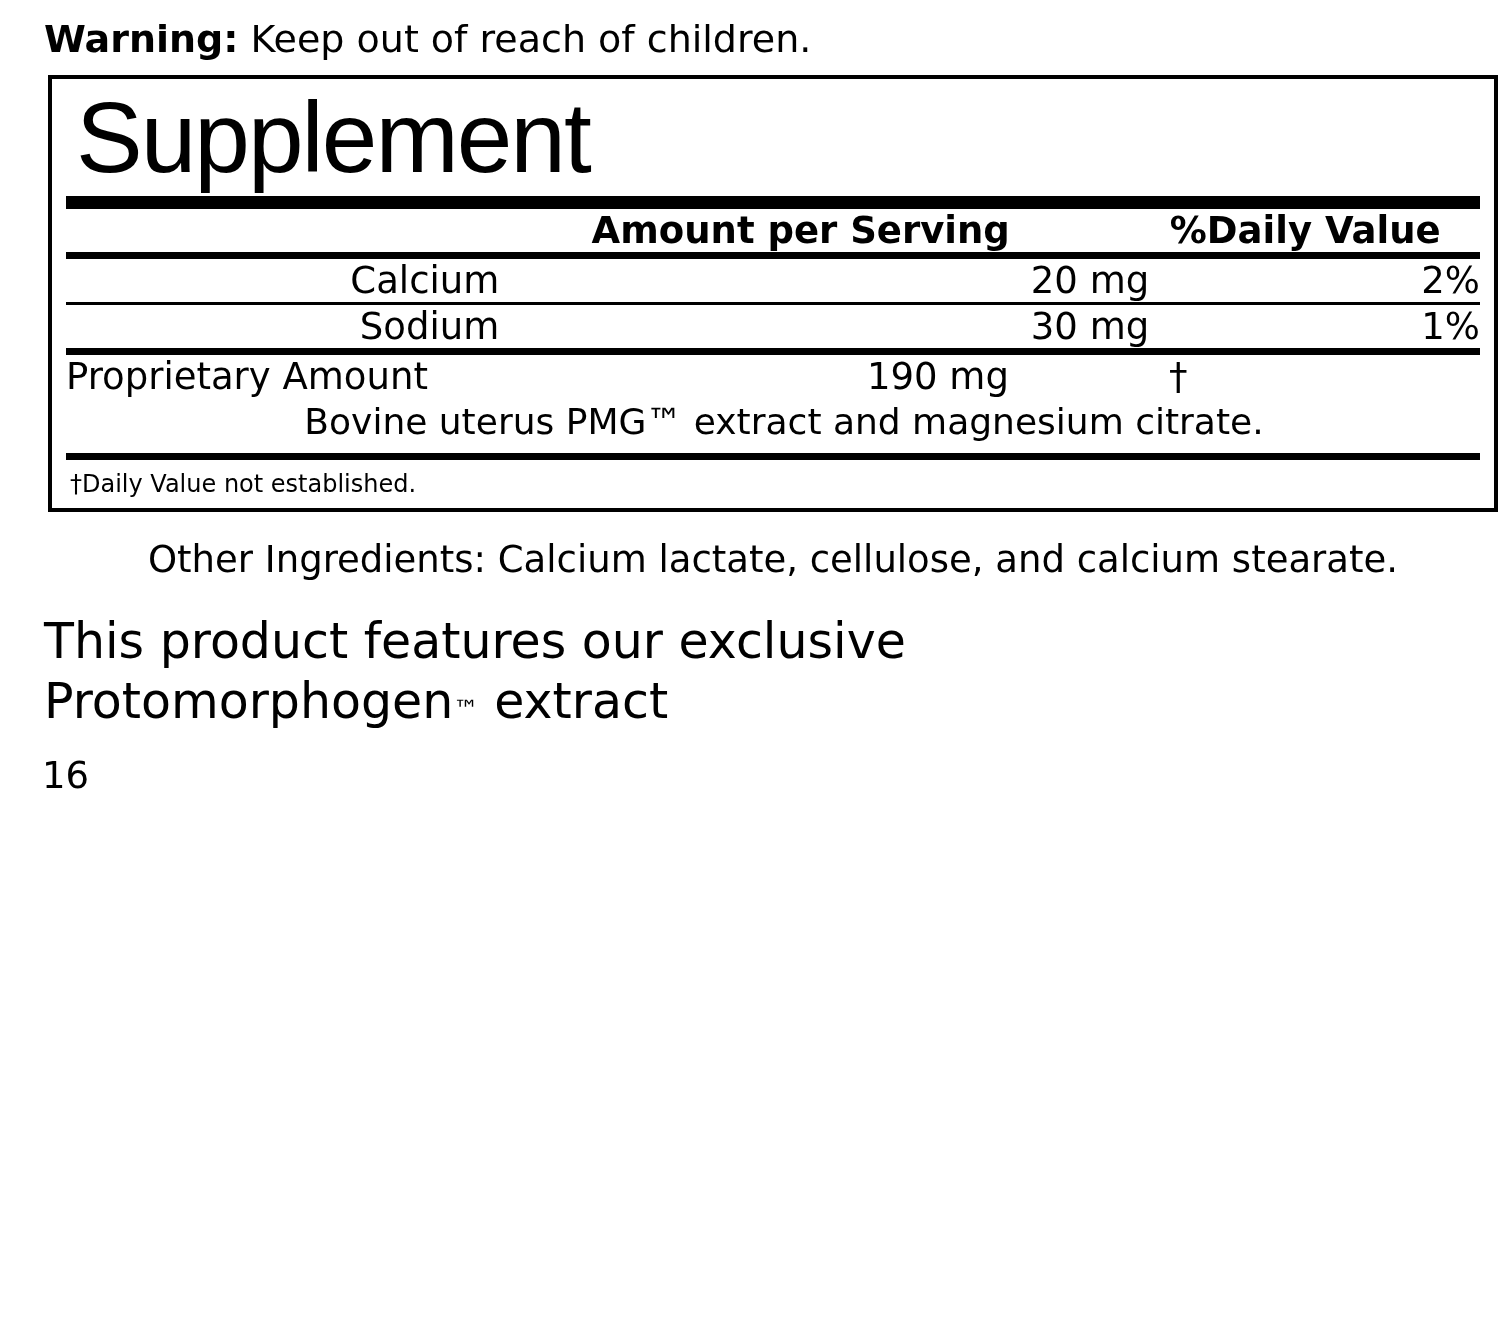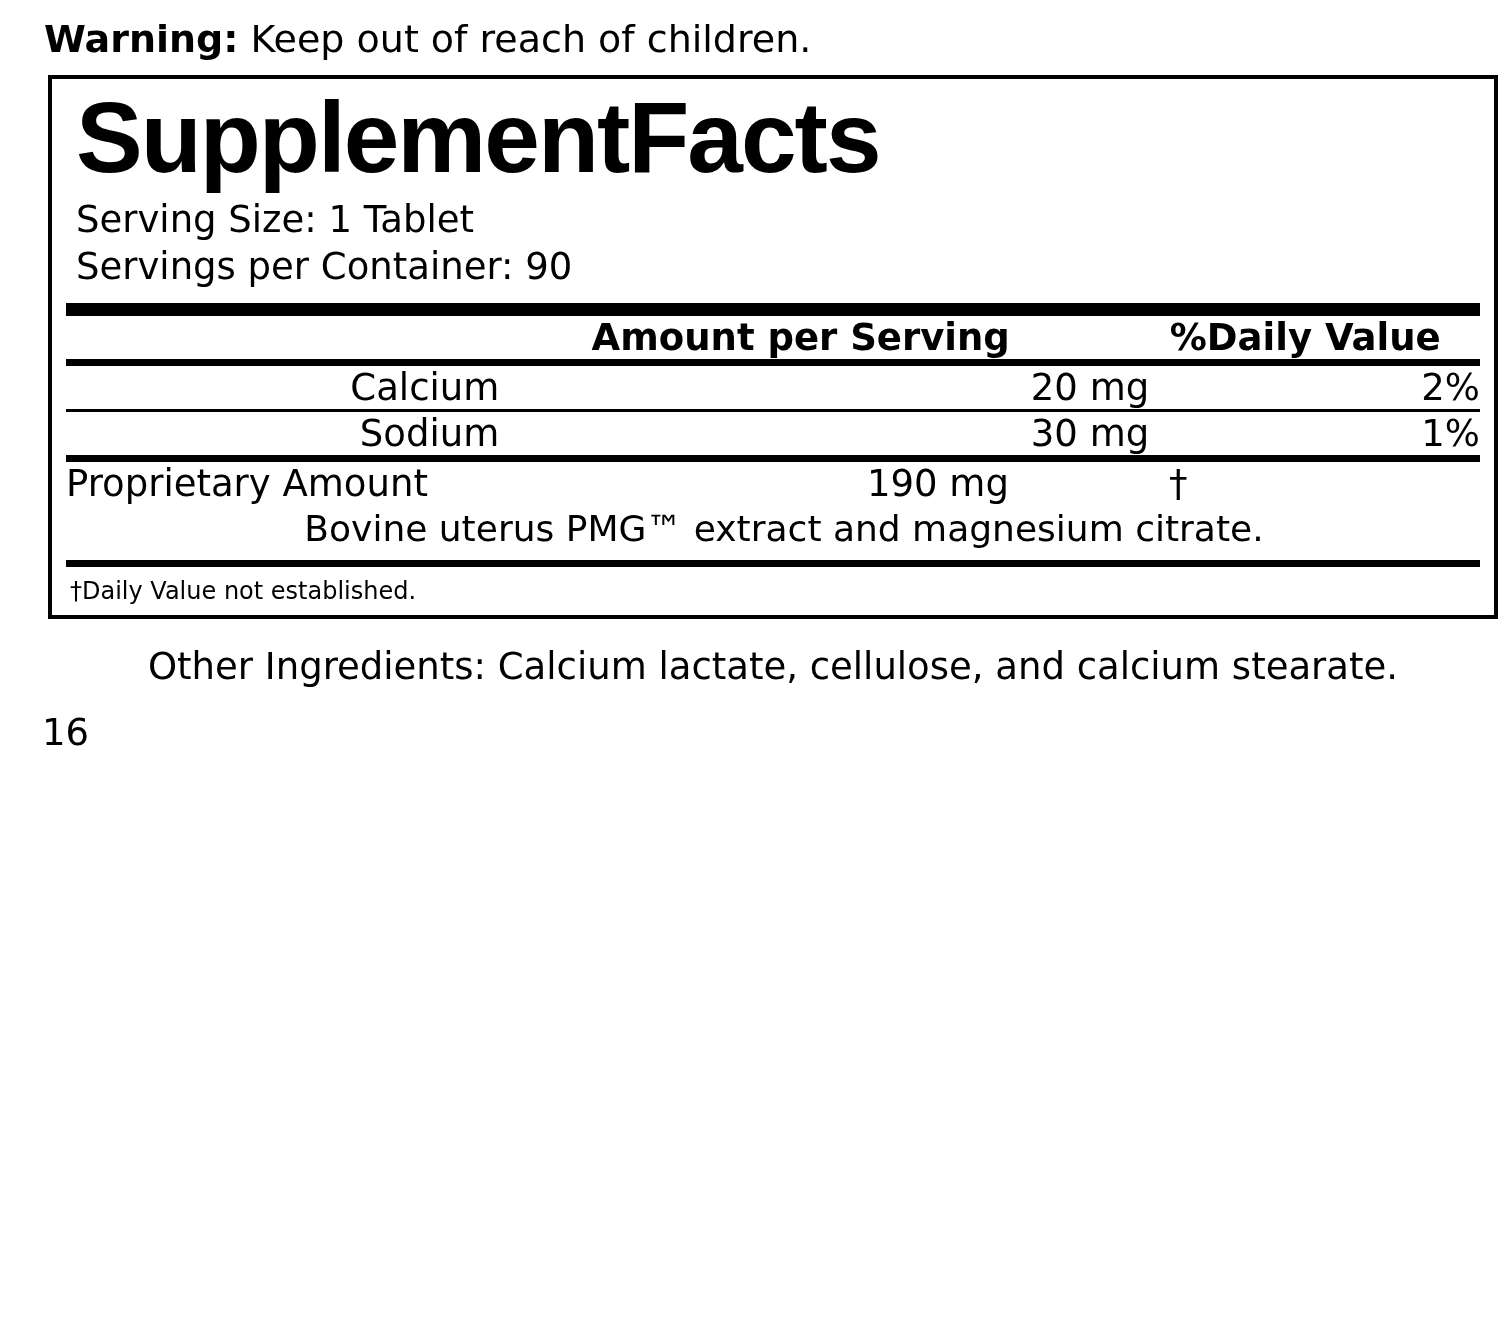--- a/index.html
+++ b/index.html
@@ -46,11 +46,12 @@
   }
   .sf-title {
     font-family: "Liberation Sans", sans-serif;
-    font-weight: bold;
+    font-weight: normal;
     font-size: 100px;
     letter-spacing: -2px;
     line-height: 1.05;
     display: flex;
+    justify-content: space-between;
     padding: 6px 8px 2px 10px;
     white-space: nowrap;
   }

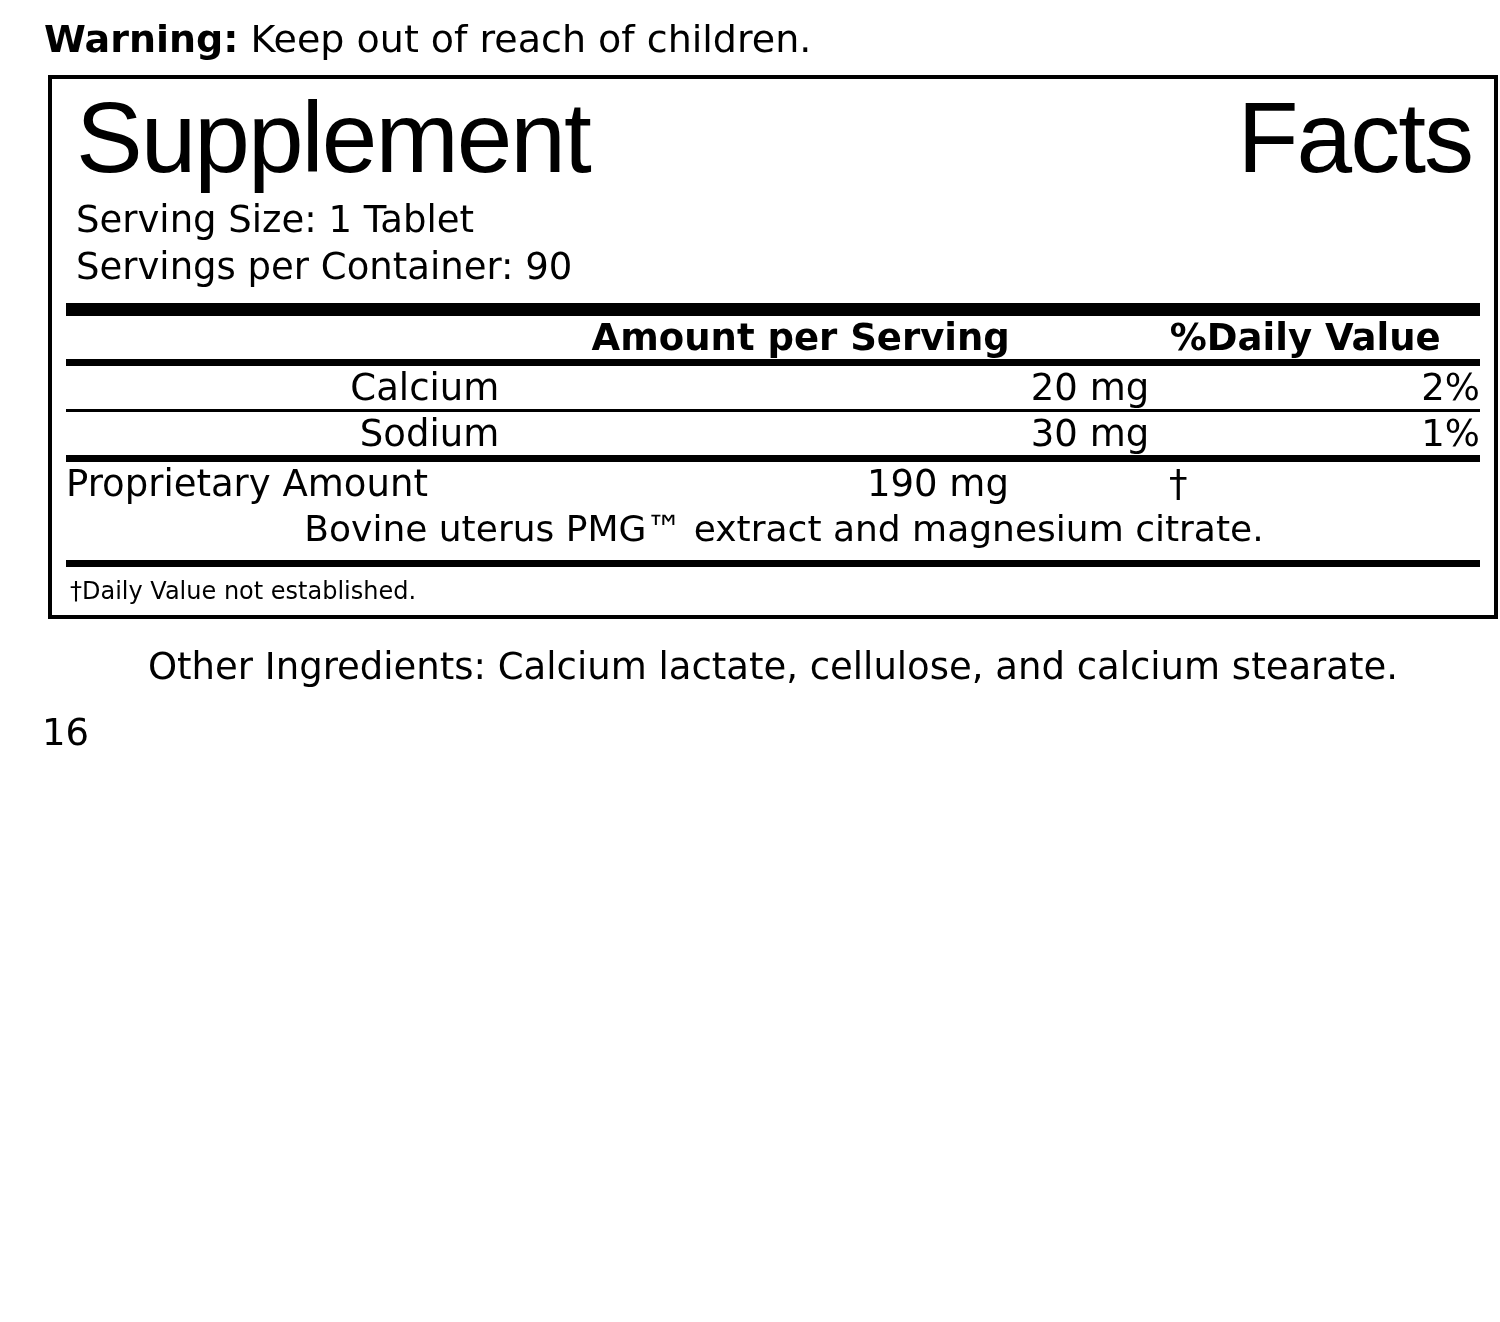--- a/index.html
+++ b/index.html
@@ -150,7 +150,6 @@
 
     <div class="sf-title">
       <span>Supplement</span>
-      <span>Facts</span>
     </div>
 
     <div class="serving-lines">

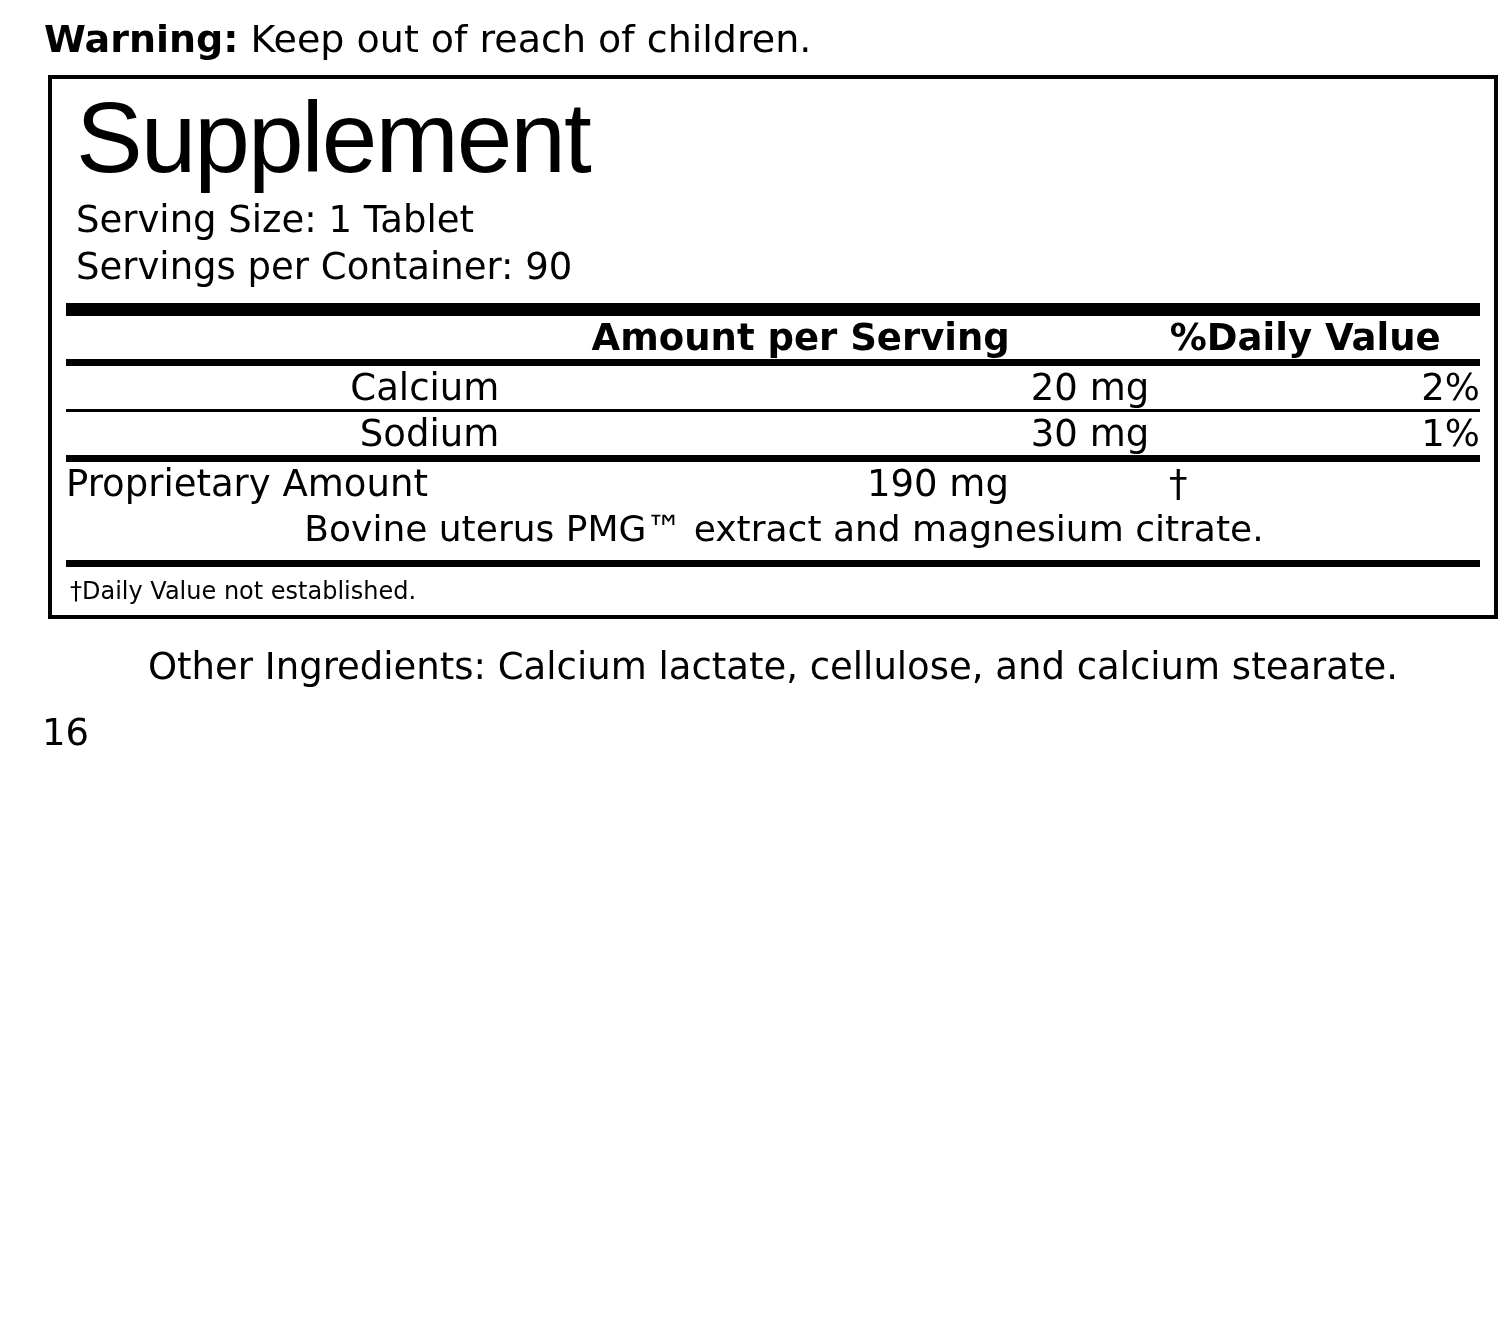--- a/index.html
+++ b/index.html
@@ -152,10 +152,6 @@
       <span>Supplement</span>
     </div>
 
-    <div class="serving-lines">
-      <div>Serving Size: 1 Tablet</div>
-      <div>Servings per Container: 90</div>
-    </div>
 
     <div class="rule-thick"></div>
 

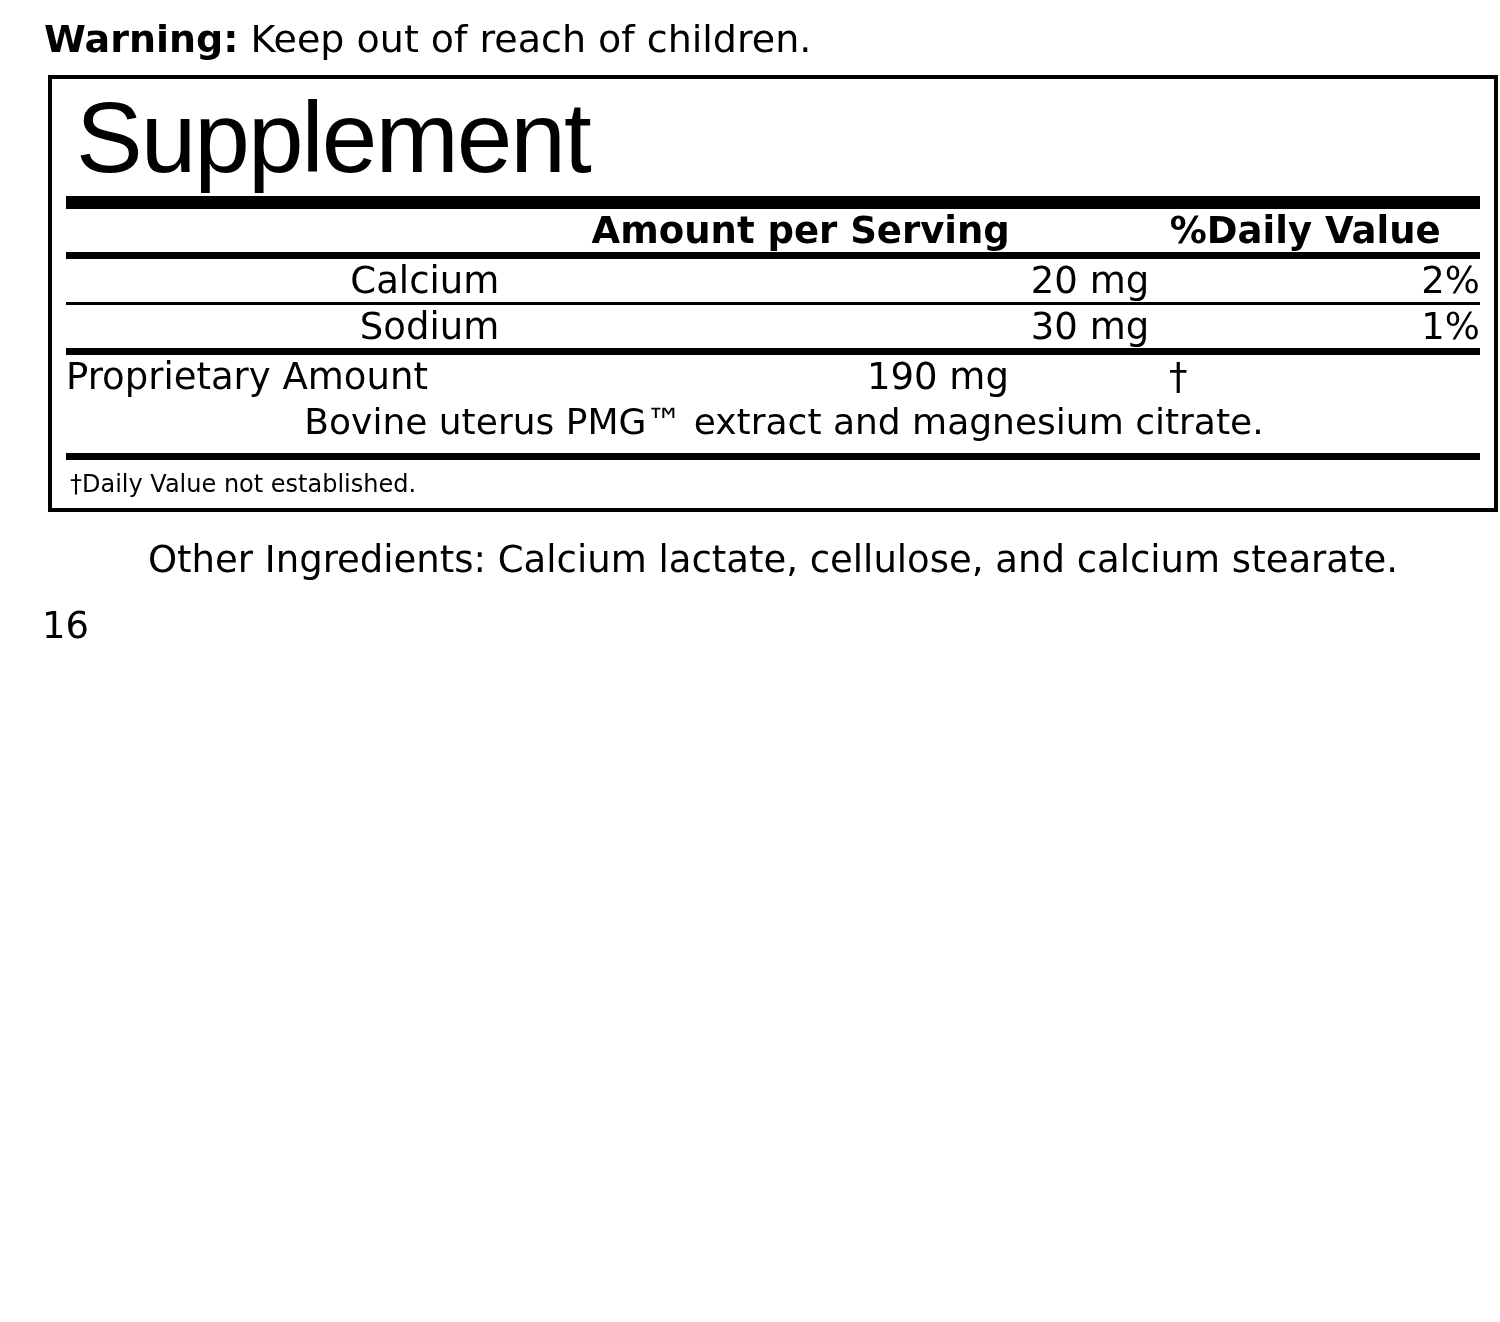--- a/index.html
+++ b/index.html
@@ -203,6 +203,10 @@
 
   <div class="other-ing">Other Ingredients: Calcium lactate, cellulose, and calcium stearate.</div>
 
+  <div class="feature">
+    <span>This product features our exclusive</span><br>
+    <span>Protomorphogen</span><sup>™</sup><span> extract</span>
+  </div>
 
   <div class="page-num">16</div>
 

